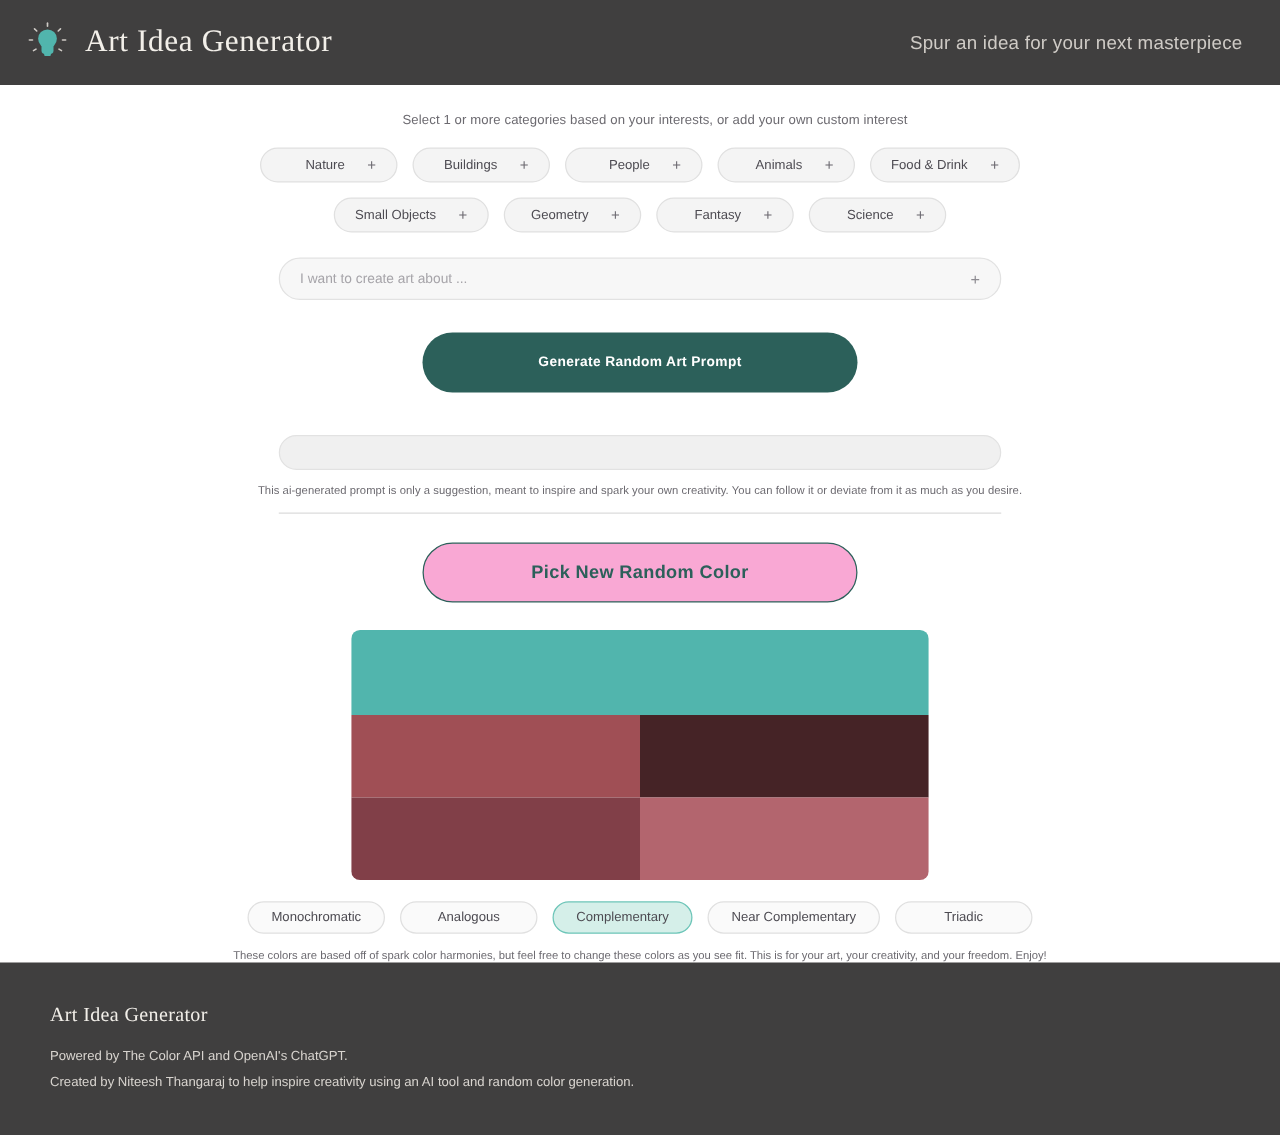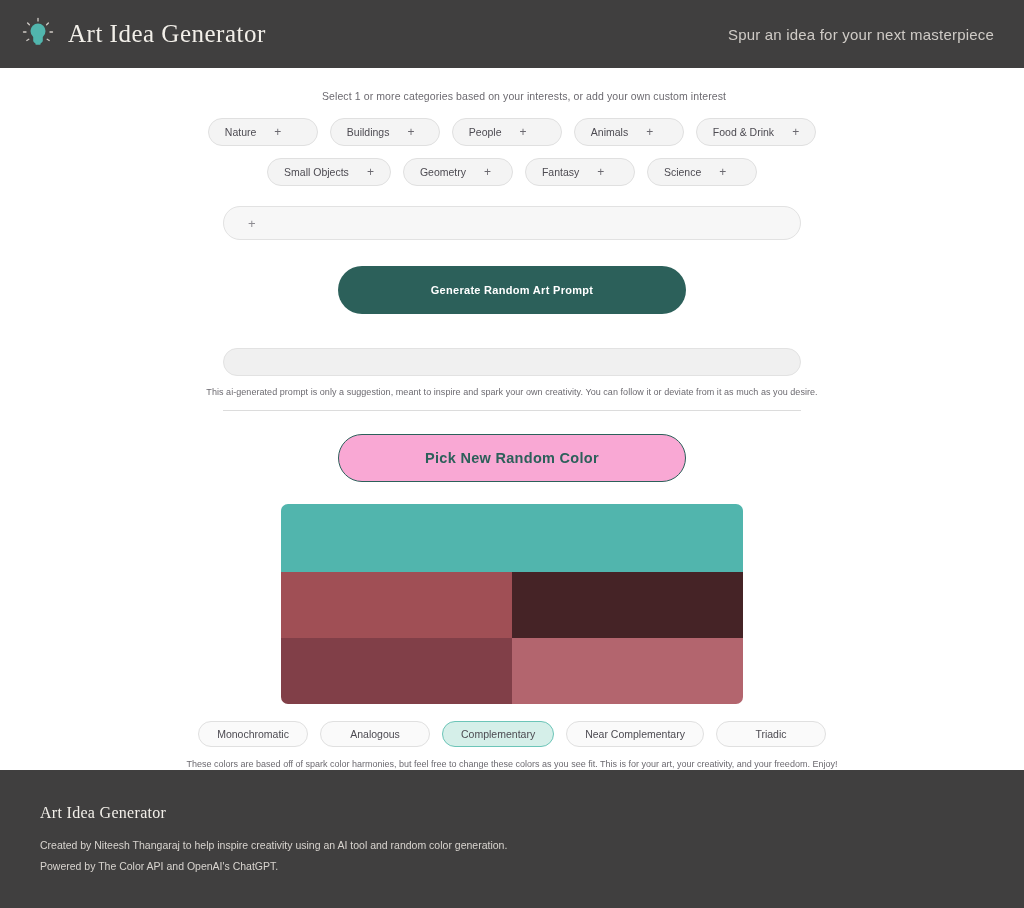--- a/index.html
+++ b/index.html
@@ -72,7 +72,7 @@
     padding: 0 16px;
     display: flex;
     align-items: center;
-    justify-content: flex-start;
+    justify-content: flex-end;
     gap: 18px;
     font-size: 10.5px;
     color: #4d4b52;

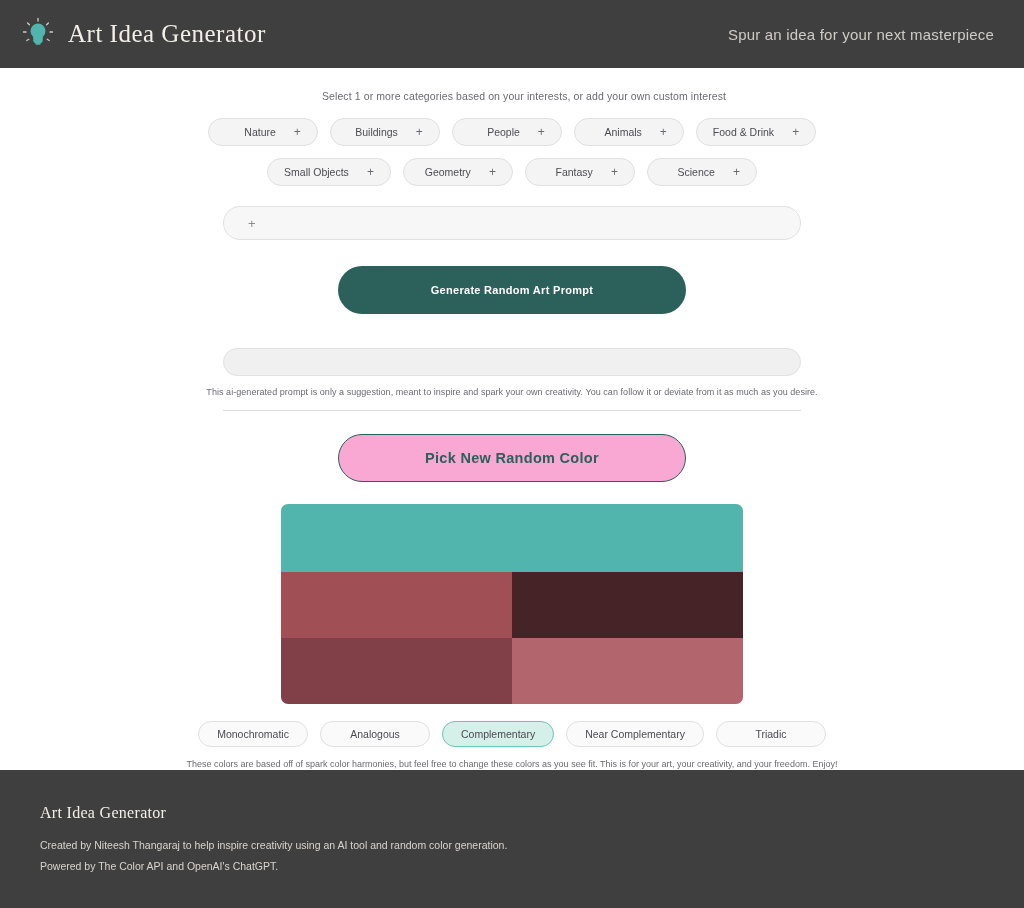--- a/index.html
+++ b/index.html
@@ -318,6 +318,7 @@
   </div>
 
   <div class="custom-input-wrap">
+    <input class="custom-input" type="text" placeholder="I want to create art about ..." style="">
     <span class="custom-plus">+</span>
   </div>
 

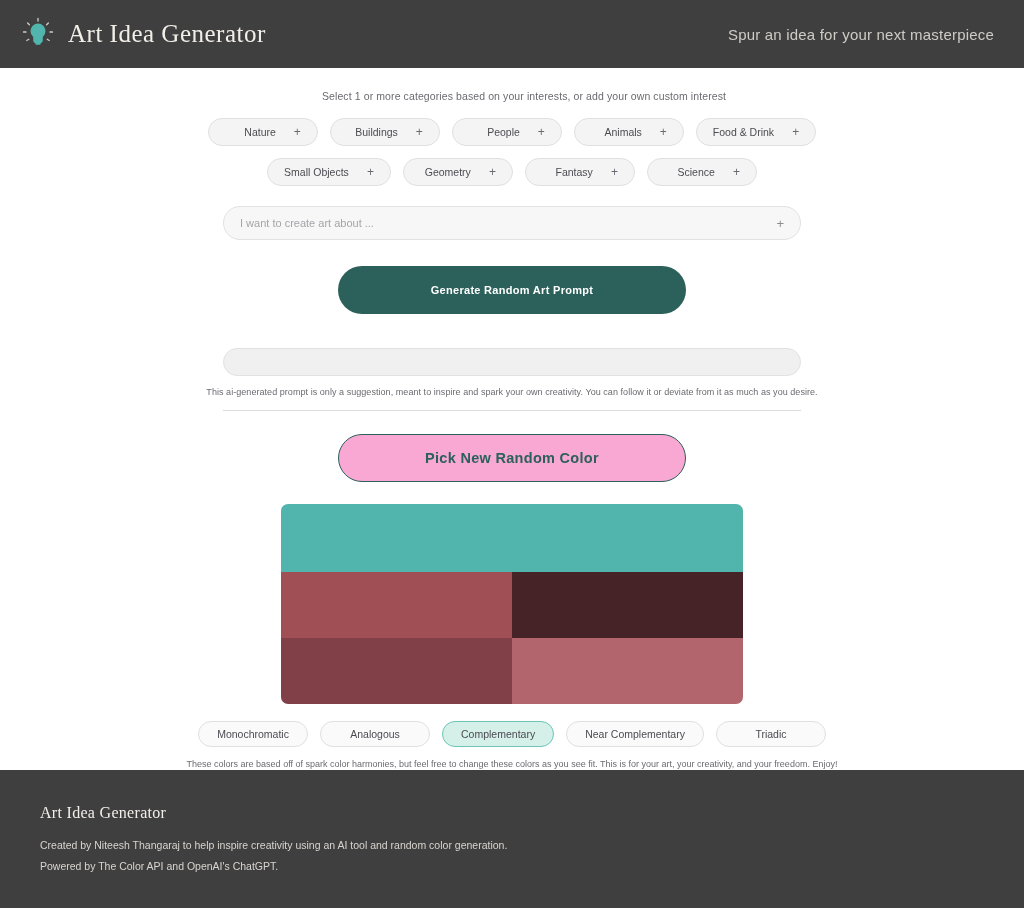--- a/index.html
+++ b/index.html
@@ -355,8 +355,8 @@
 
 <div class="footer">
   <div class="footer-title">Art Idea Generator</div>
+  <div class="footer-line">Powered by The Color API and OpenAI's ChatGPT.</div>
   <div class="footer-line">Created by Niteesh Thangaraj to help inspire creativity using an AI tool and random color generation.</div>
-  <div class="footer-line">Powered by The Color API and OpenAI's ChatGPT.</div>
 </div>
 
 </body></html>

